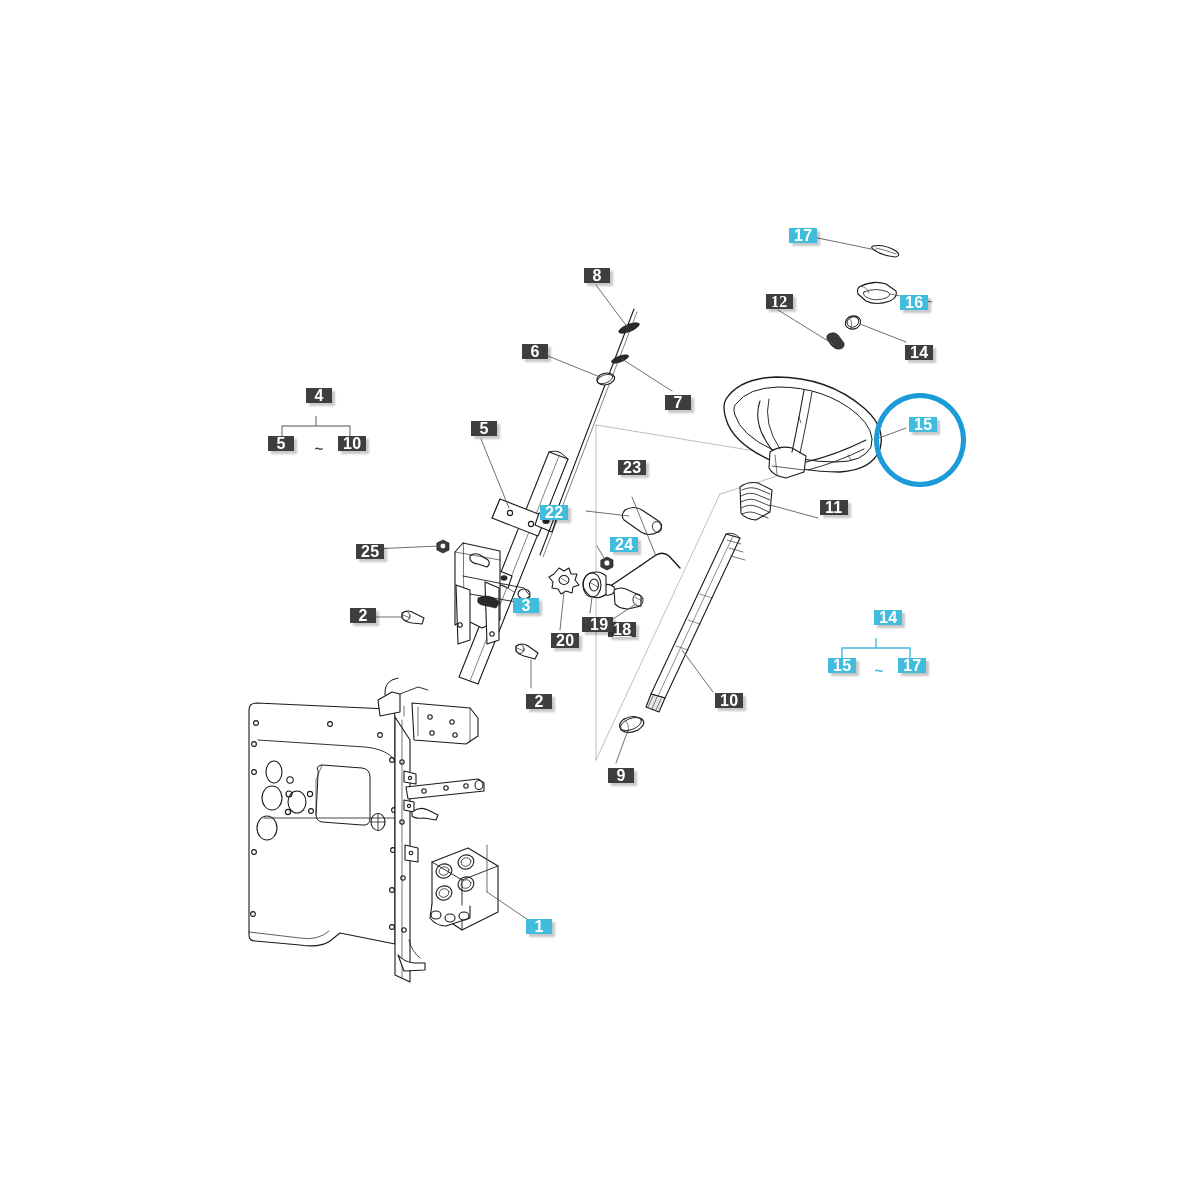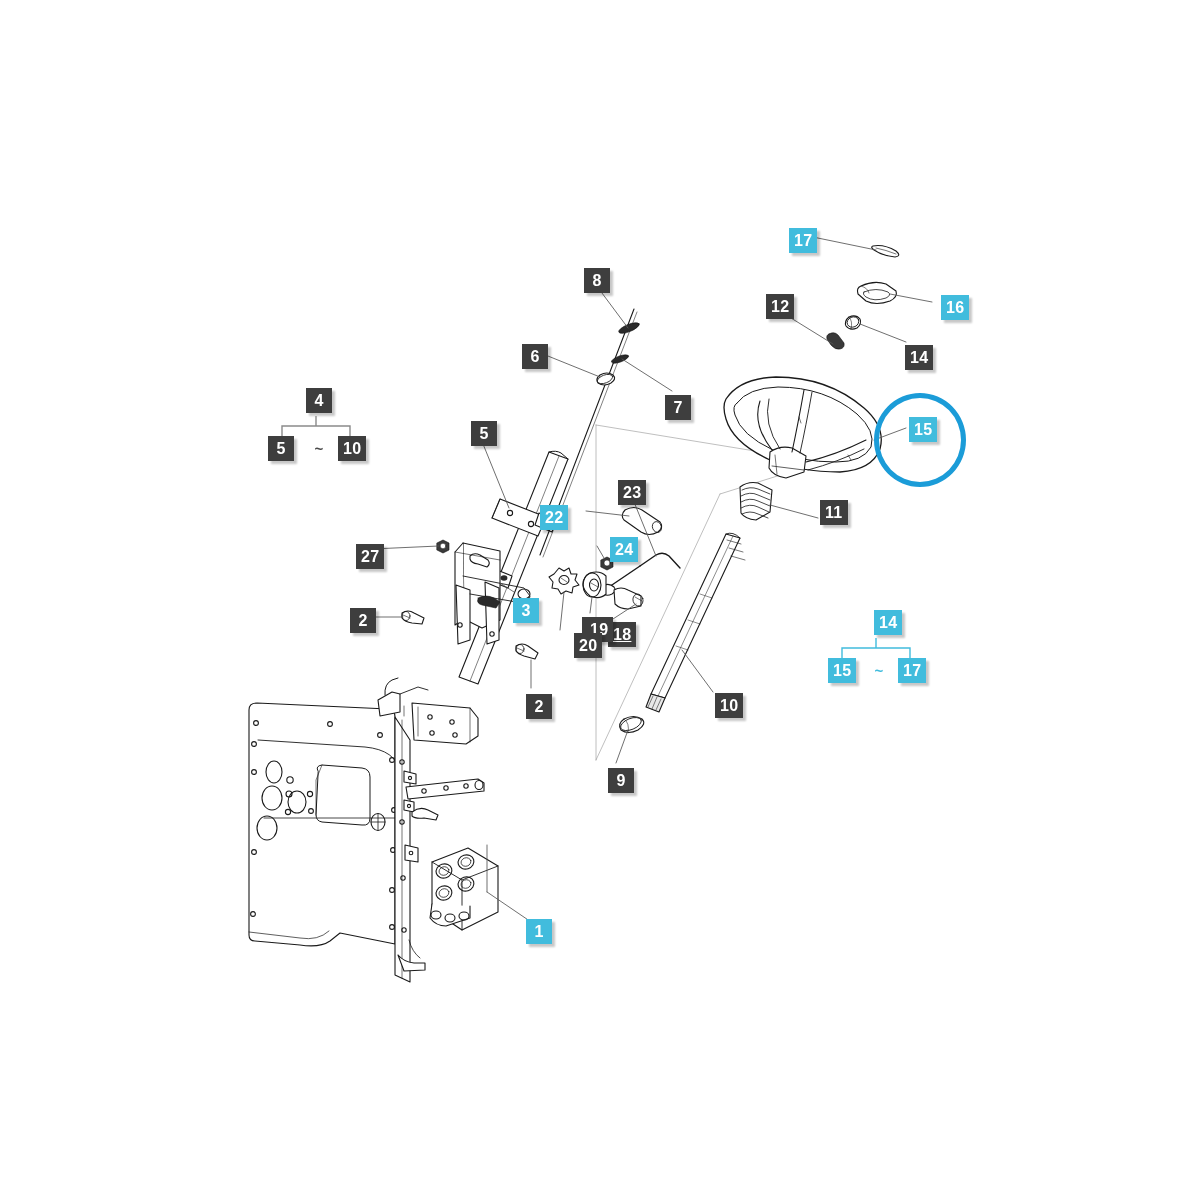--- a/index.html
+++ b/index.html
@@ -36,7 +36,7 @@
     position: absolute;
     box-sizing: border-box;
     min-width: 26px;
-    height: 25px;
+    height: 15px;
     padding: 0 5px;
     display: flex;
     align-items: center;

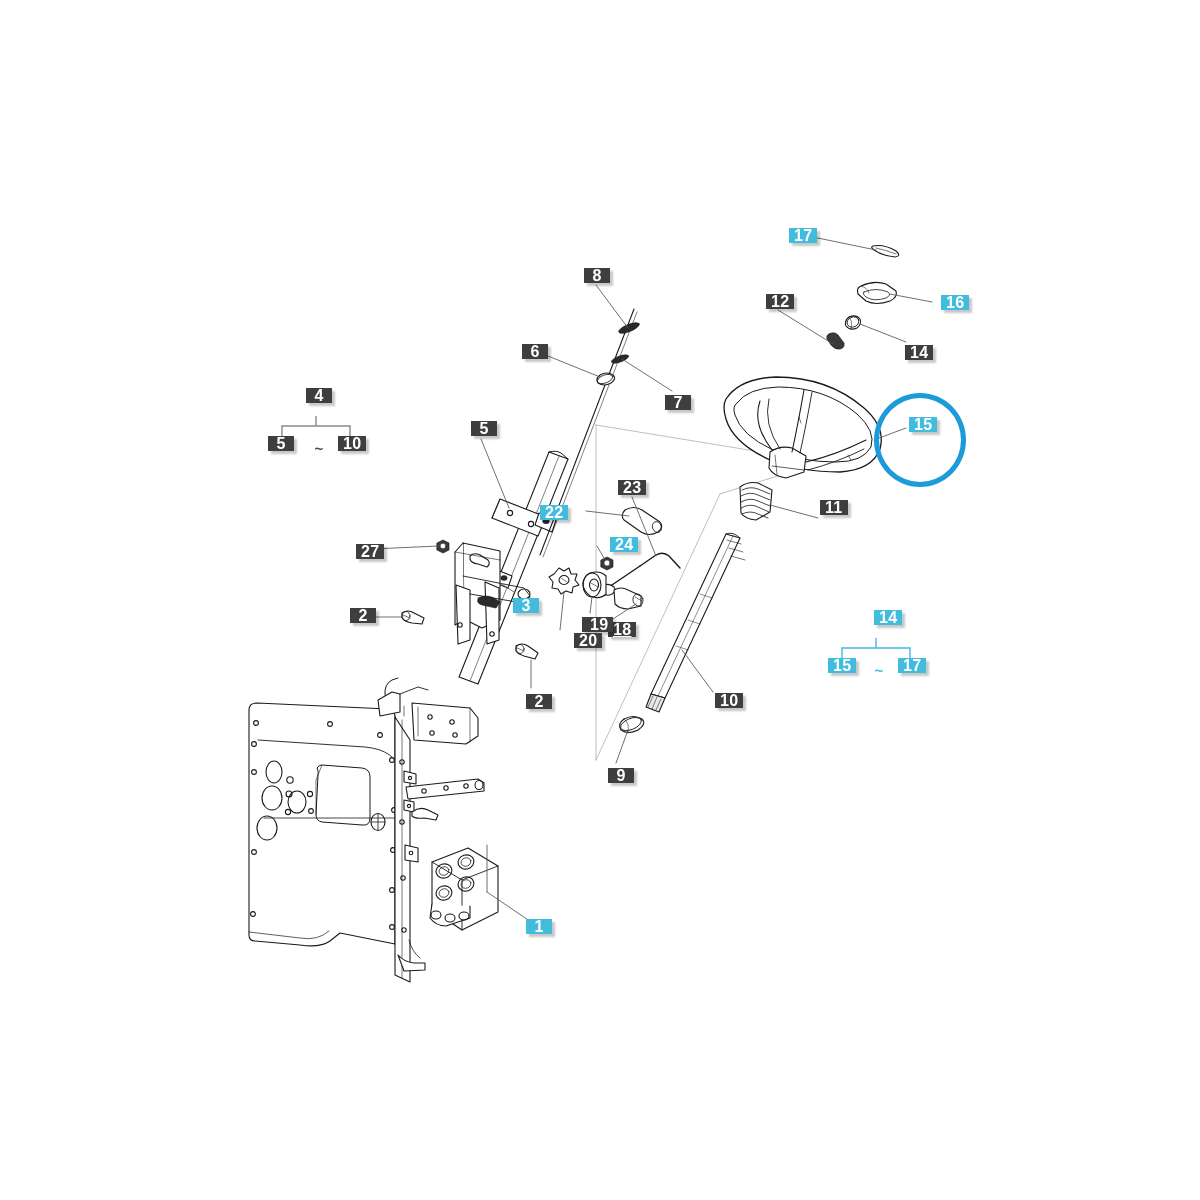--- a/index.html
+++ b/index.html
@@ -394,7 +394,7 @@
       <div class="callout dark" style="left: 608px; top: 768px;">9</div>
       <div class="callout dark" style="left: 715px; top: 693px;">10</div>
       <div class="callout dark" style="left: 820px; top: 500px;">11</div>
-      <div class="callout dark" style="left: 766px; top: 294px;">12</div>
+      <div class="callout dark" style="left: 766px; top: 294px; font-family: Liberation Serif, serif;">12</div>
       <div class="callout dark" style="left: 905px; top: 345px;">14</div>
       <div class="callout cyan" style="left: 909px; top: 417px;">15</div>
       <div class="callout cyan" style="left: 941px; top: 295px;">16</div>

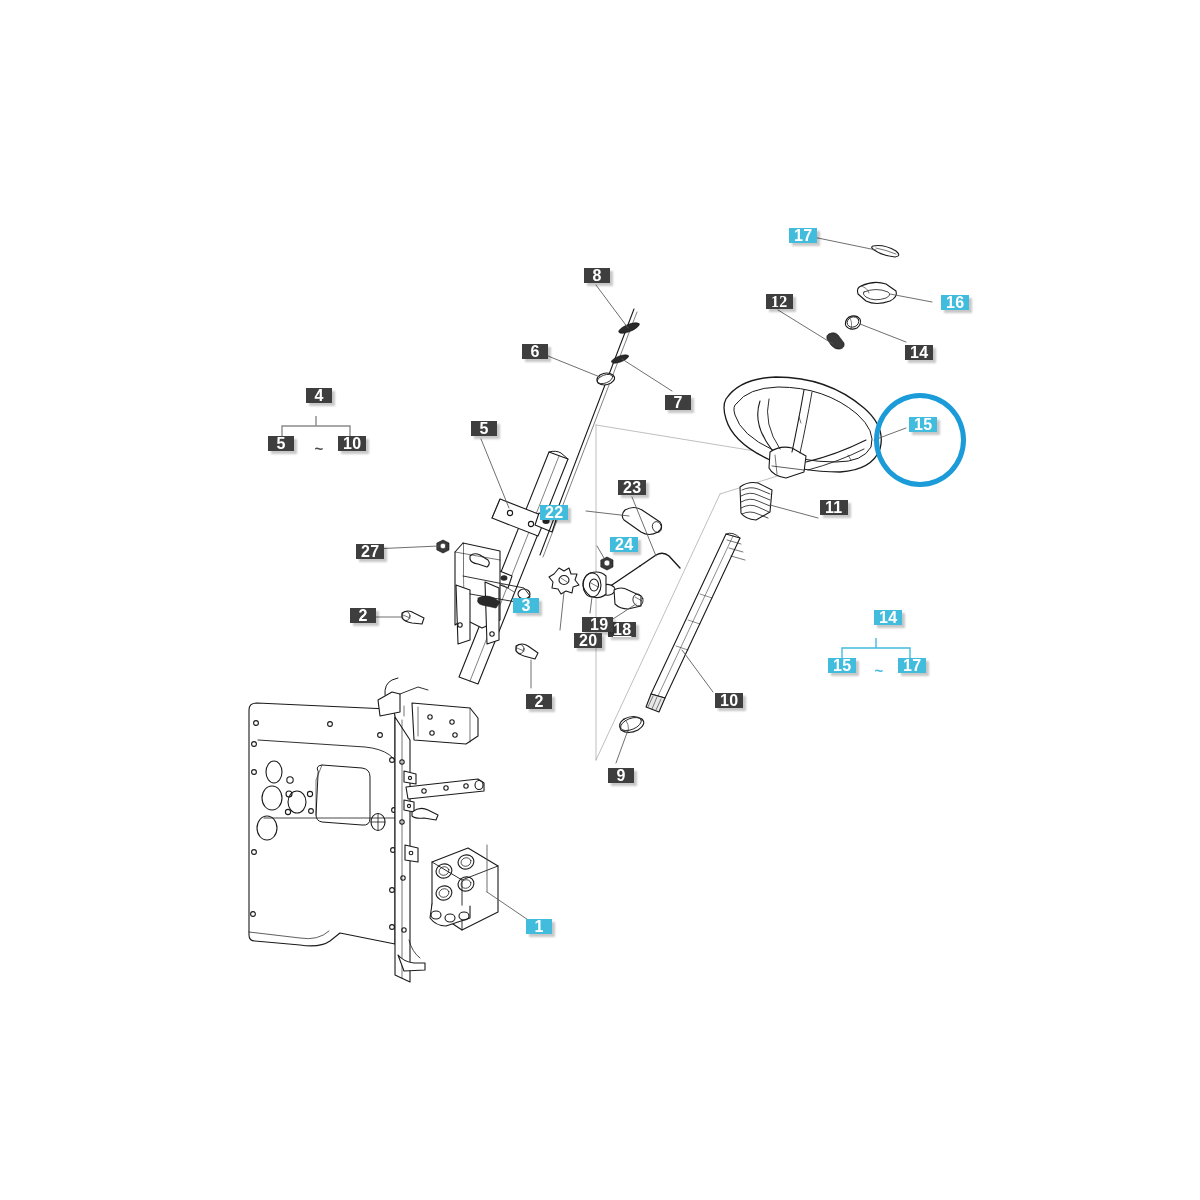--- a/index.html
+++ b/index.html
@@ -397,7 +397,7 @@
       <div class="callout dark" style="left: 766px; top: 294px; font-family: Liberation Serif, serif;">12</div>
       <div class="callout dark" style="left: 905px; top: 345px;">14</div>
       <div class="callout cyan" style="left: 909px; top: 417px;">15</div>
-      <div class="callout cyan" style="left: 941px; top: 295px;">16</div>
+      <div class="callout cyan" style="left: 900px; top: 295px;">16</div>
       <div class="callout cyan" style="left: 789px; top: 228px;">17</div>
       <div class="callout dark" style="left: 608px; top: 622px; text-decoration: underline;">18</div>
       <div class="callout dark" style="left: 582px; top: 617px; padding-left: 8px;">19</div>

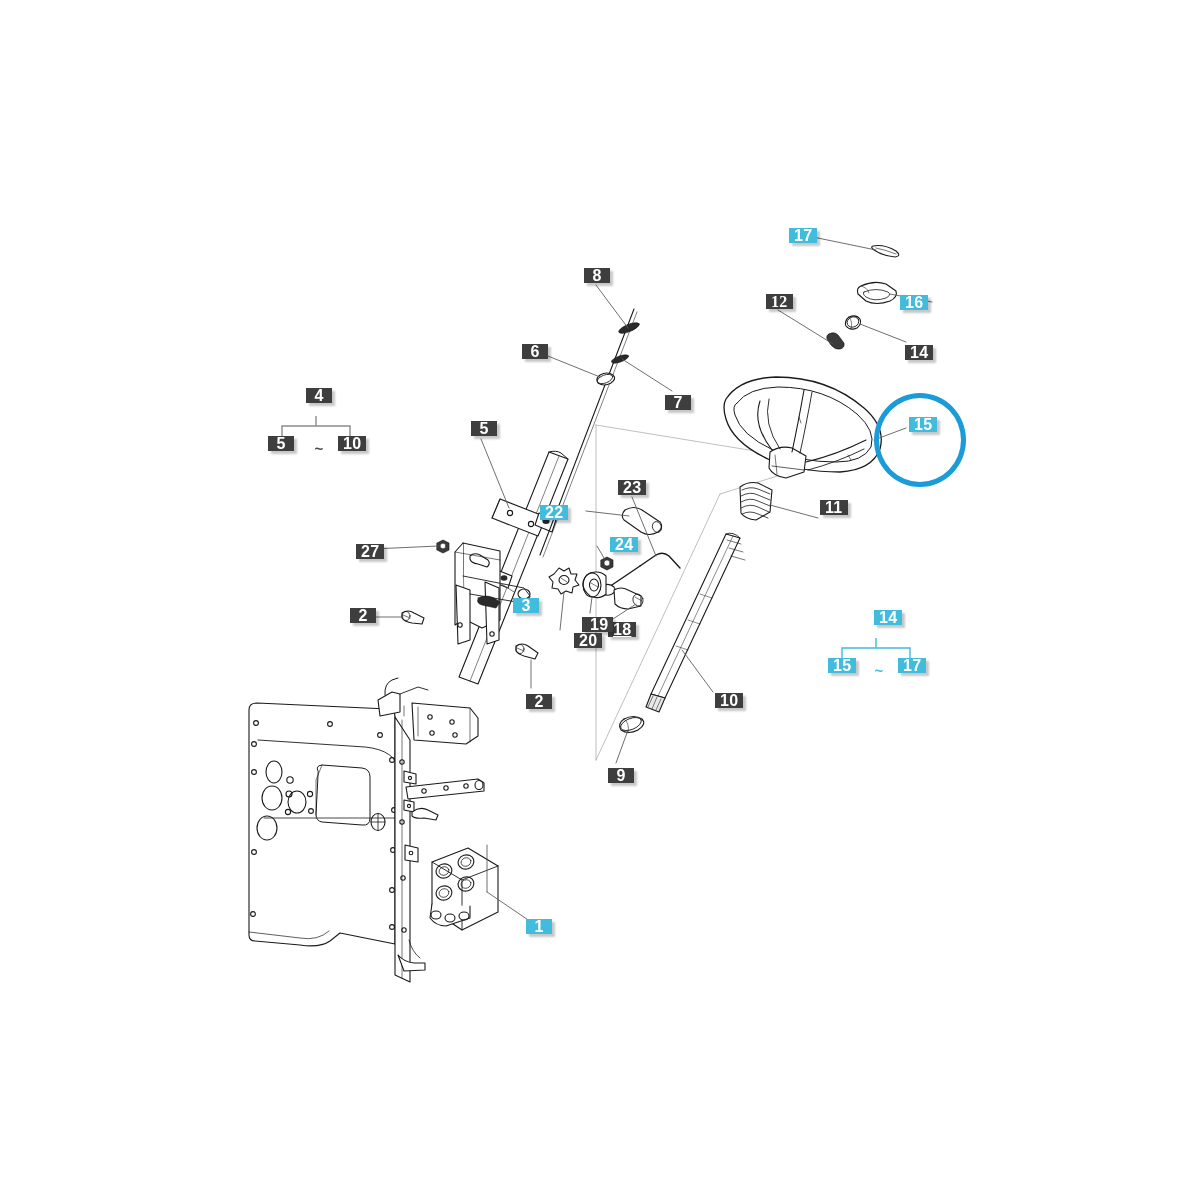--- a/index.html
+++ b/index.html
@@ -404,7 +404,7 @@
       <div class="callout dark" style="left: 551px; top: 633px; margin-left: 23px;">20</div>
       <div class="callout dark" style="left: 356px; top: 544px;">27</div>
       <div class="callout cyan" style="left: 540px; top: 505px;">22</div>
-      <div class="callout dark" style="left: 618px; top: 480px;">23</div>
+      <div class="callout dark" style="left: 618px; top: 460px;">23</div>
       <div class="callout cyan" style="left: 585px; top: 537px; margin-left: 25px;">24</div>
       <div class="legend-group" style="left: 258px; top: 388px; width: 124px; height: 78px;">
         <div class="callout dark" style="left: 48px; top: 0px;">4</div>

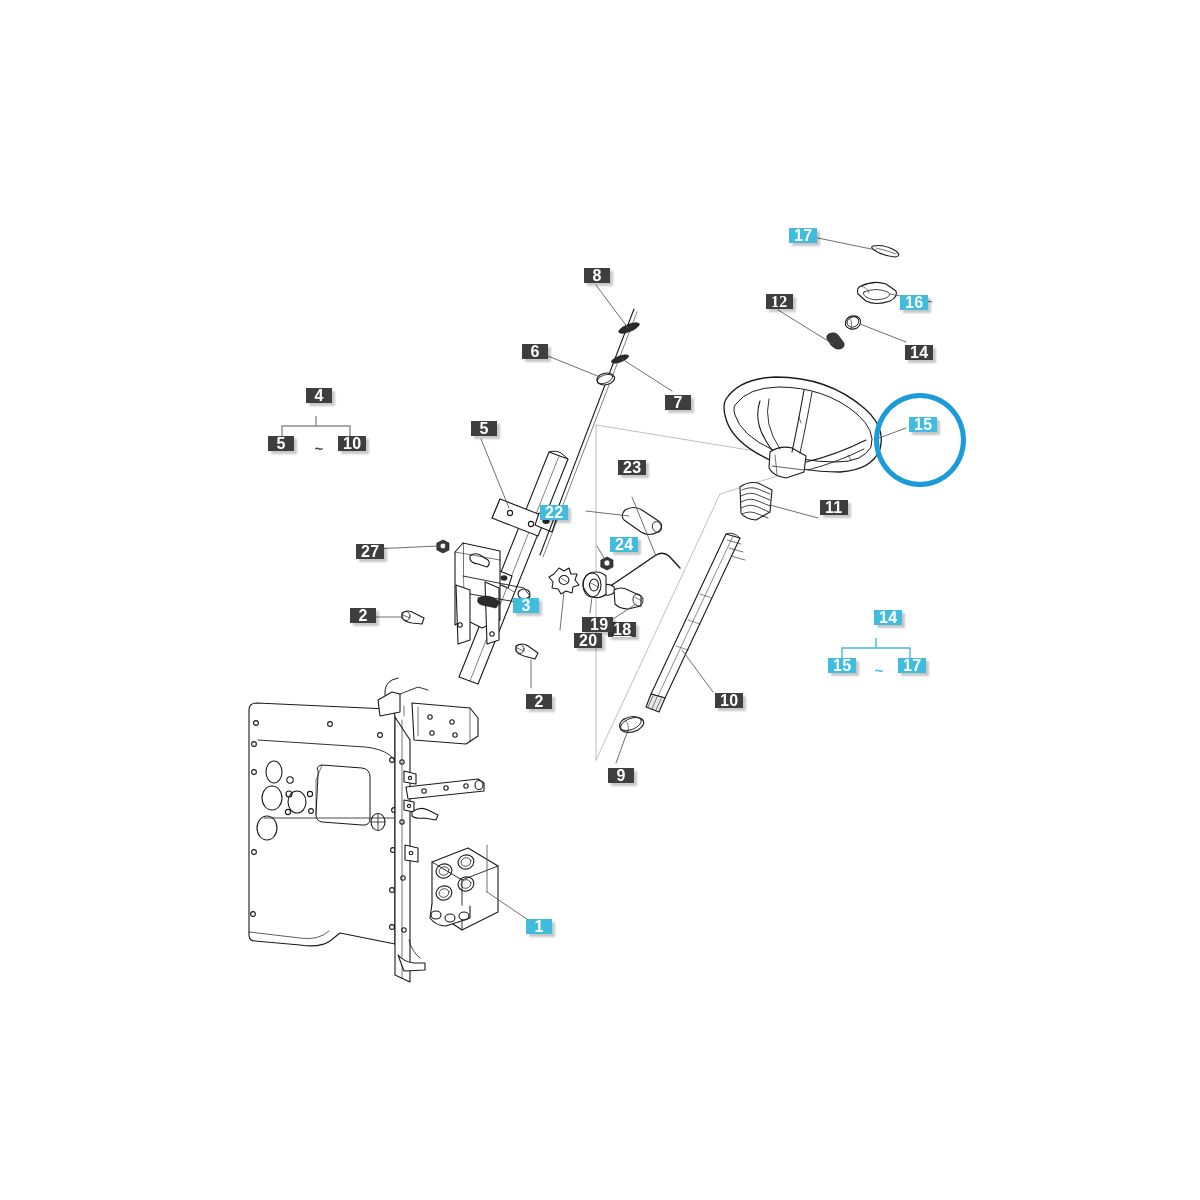--- a/index.html
+++ b/index.html
@@ -402,7 +402,7 @@
       <div class="callout dark" style="left: 608px; top: 622px; text-decoration: underline;">18</div>
       <div class="callout dark" style="left: 582px; top: 617px; padding-left: 8px;">19</div>
       <div class="callout dark" style="left: 551px; top: 633px; margin-left: 23px;">20</div>
-      <div class="callout dark" style="left: 356px; top: 544px;">27</div>
+      <div class="callout dark" style="left: 356px; top: 544px;">25</div>
       <div class="callout cyan" style="left: 540px; top: 505px;">22</div>
       <div class="callout dark" style="left: 618px; top: 460px;">23</div>
       <div class="callout cyan" style="left: 585px; top: 537px; margin-left: 25px;">24</div>

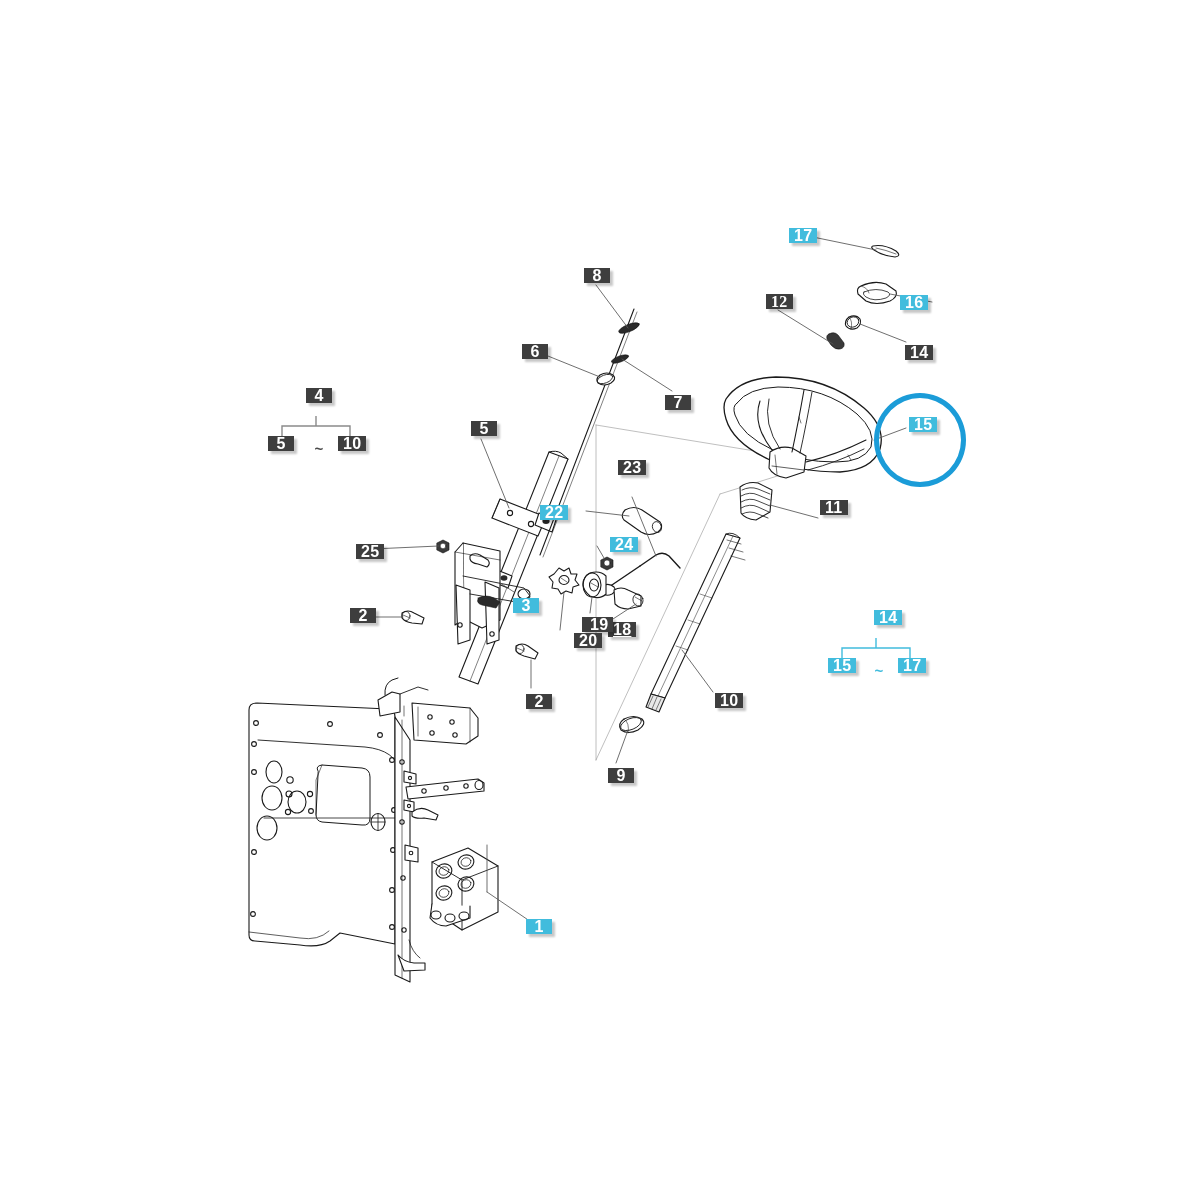--- a/index.html
+++ b/index.html
@@ -401,7 +401,7 @@
       <div class="callout cyan" style="left: 789px; top: 228px;">17</div>
       <div class="callout dark" style="left: 608px; top: 622px; text-decoration: underline;">18</div>
       <div class="callout dark" style="left: 582px; top: 617px; padding-left: 8px;">19</div>
-      <div class="callout dark" style="left: 551px; top: 633px; margin-left: 23px;">20</div>
+      <div class="callout dark" style="left: 551px; top: 633px;">20</div>
       <div class="callout dark" style="left: 356px; top: 544px;">25</div>
       <div class="callout cyan" style="left: 540px; top: 505px;">22</div>
       <div class="callout dark" style="left: 618px; top: 460px;">23</div>

